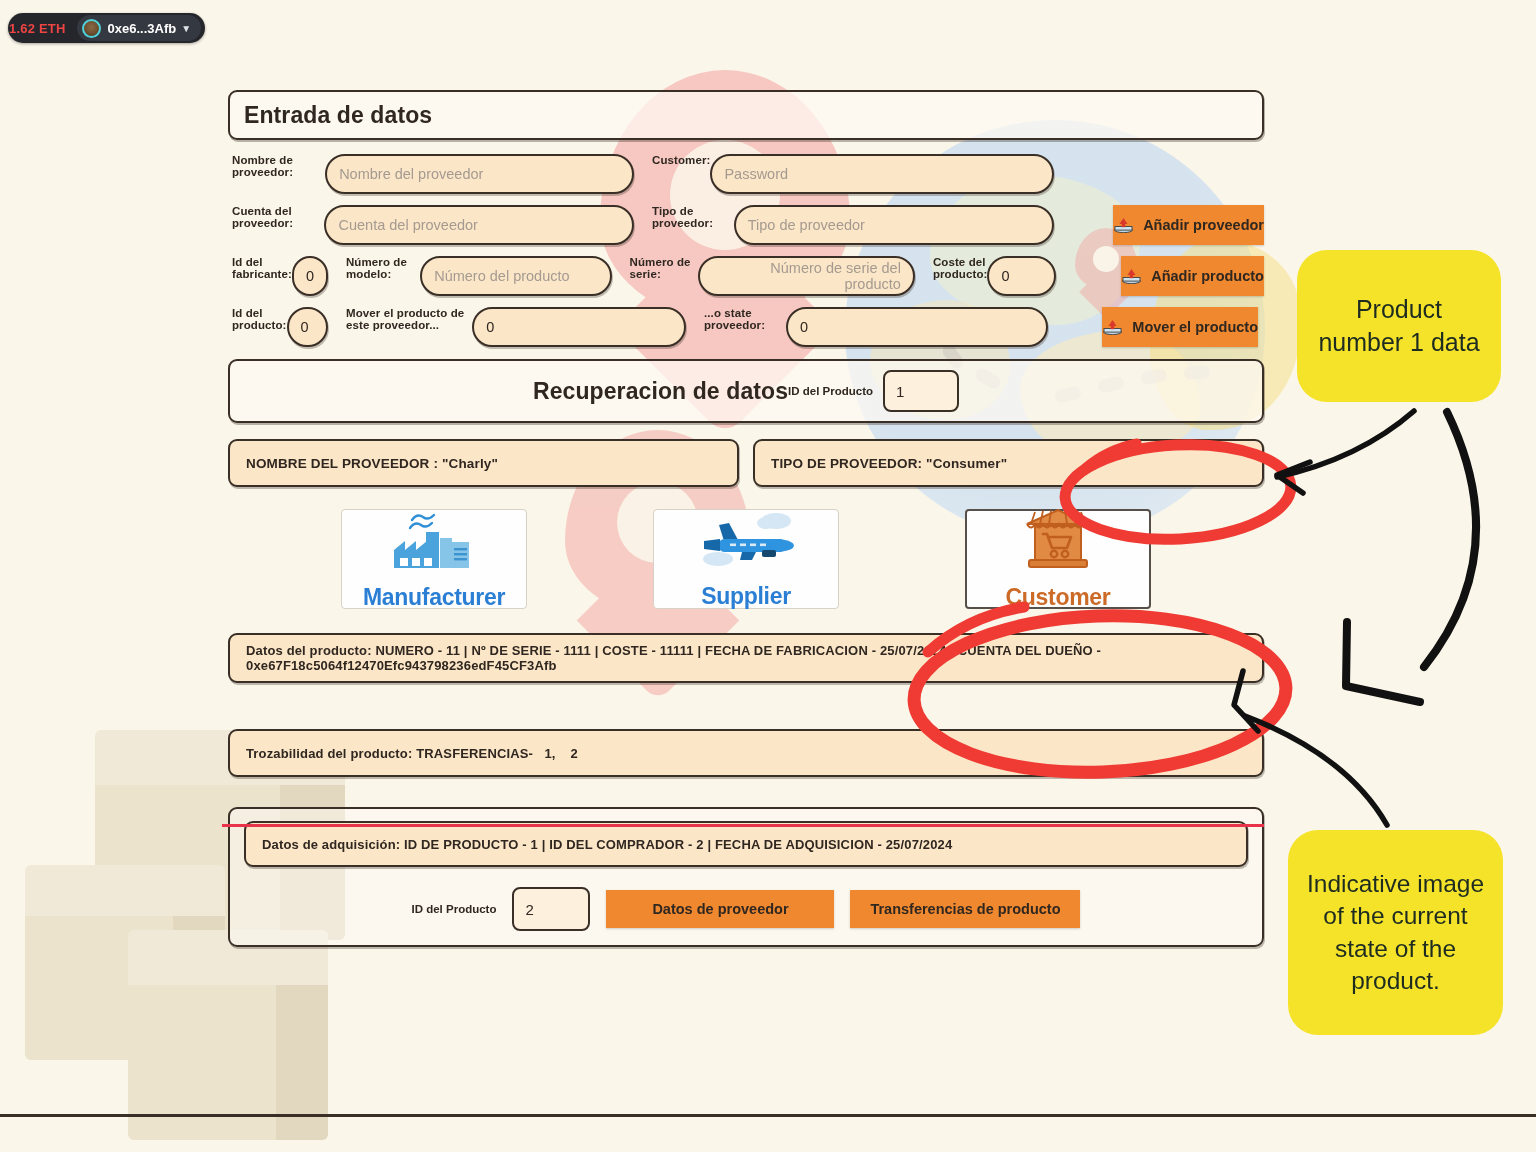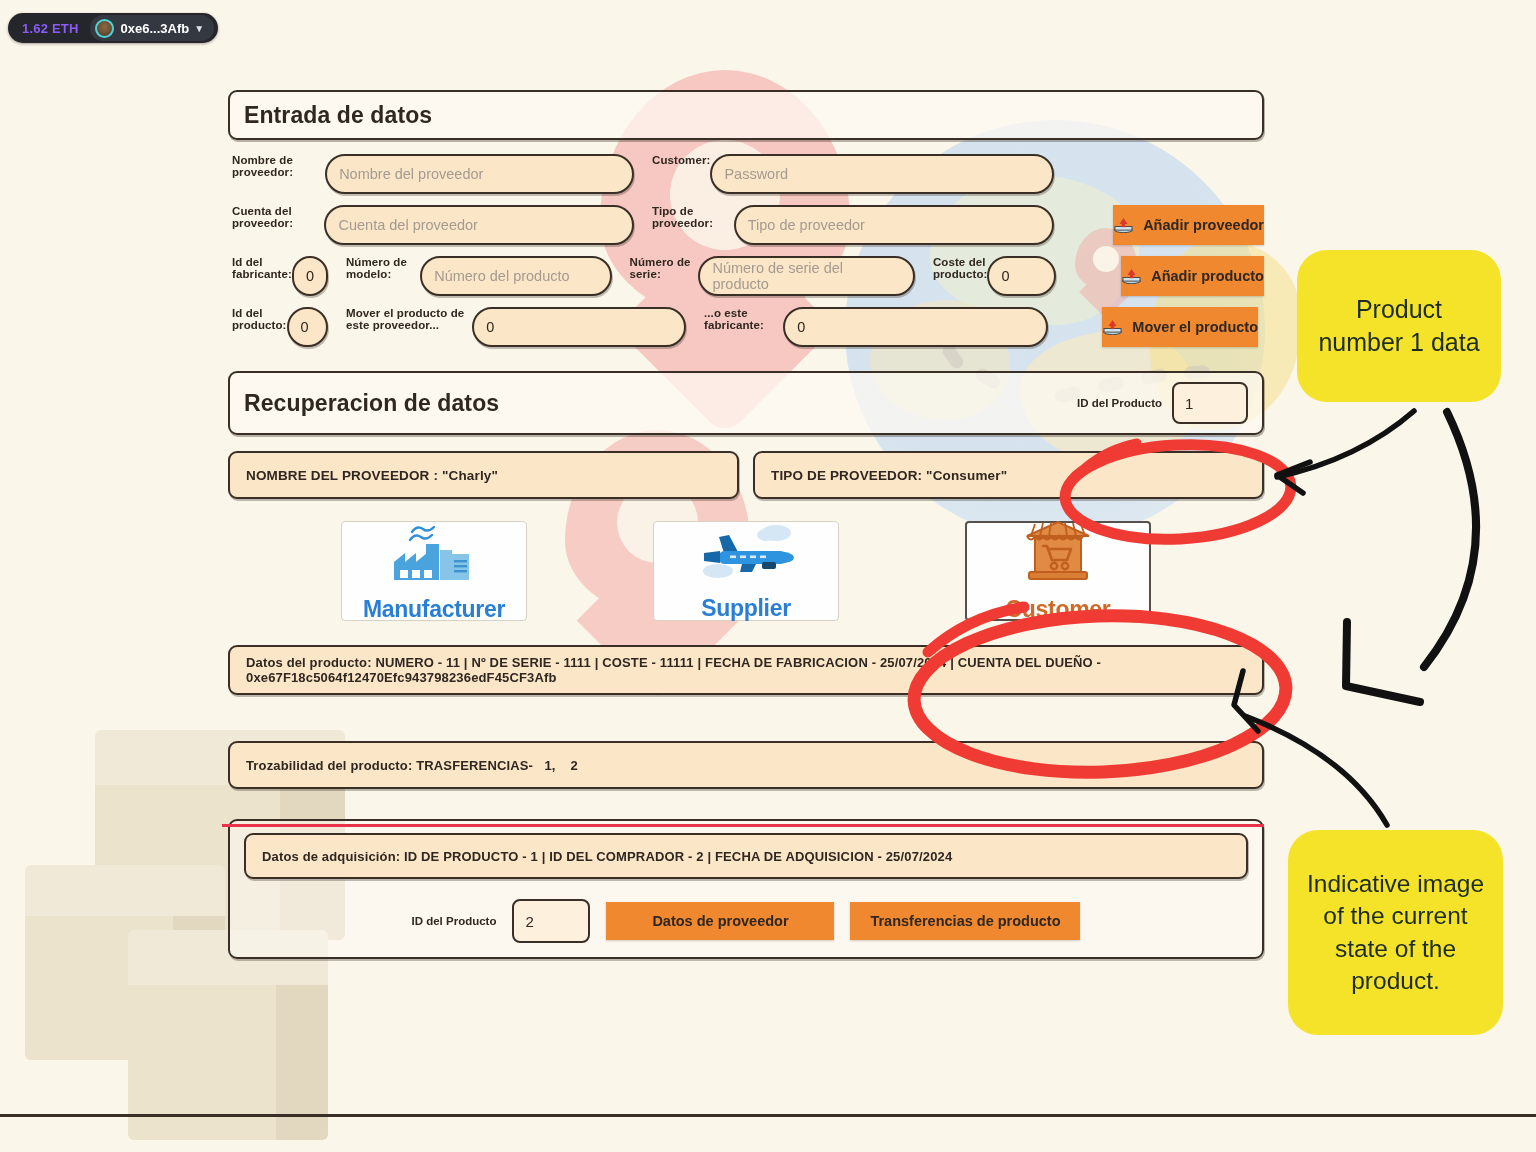--- a/index.html
+++ b/index.html
@@ -78,7 +78,7 @@
     box-shadow: 0 1px 3px rgba(0,0,0,.35);
   }
   .wallet-eth {
-    color: #8b5cf6; font-size: 13px; font-weight: bold; padding: 0 11px 0 14px;
+    color: #ef4444; font-size: 13px; font-weight: bold; padding: 0 11px 0 1px;
     letter-spacing: .2px;
   }
   .wallet-acct {

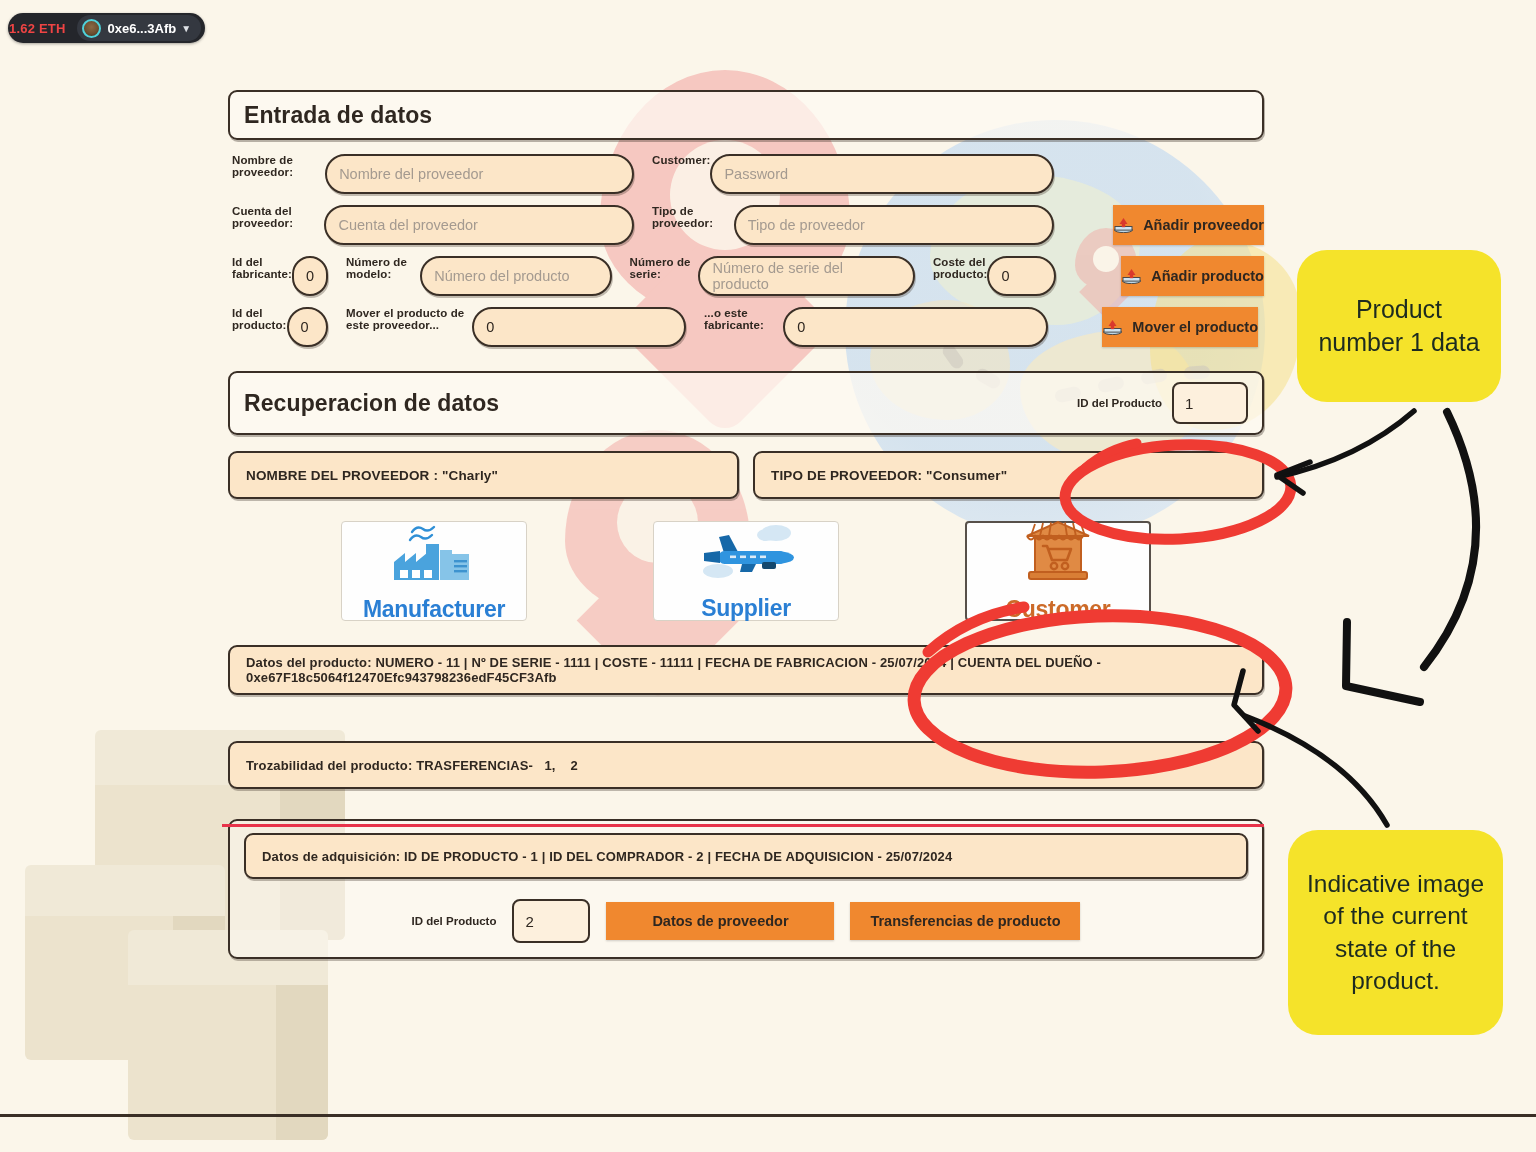--- a/index.html
+++ b/index.html
@@ -115,6 +115,7 @@
     height: 40px; width: 100%; display: flex; align-items: center;
     padding: 0 12px; font-size: 14.5px; color: #2f2720;
     box-shadow: 1px 2px 0 rgba(58,47,38,.30);
+    text-align: right;
   }
   .tbox.ph { color: #a49a90; }
 

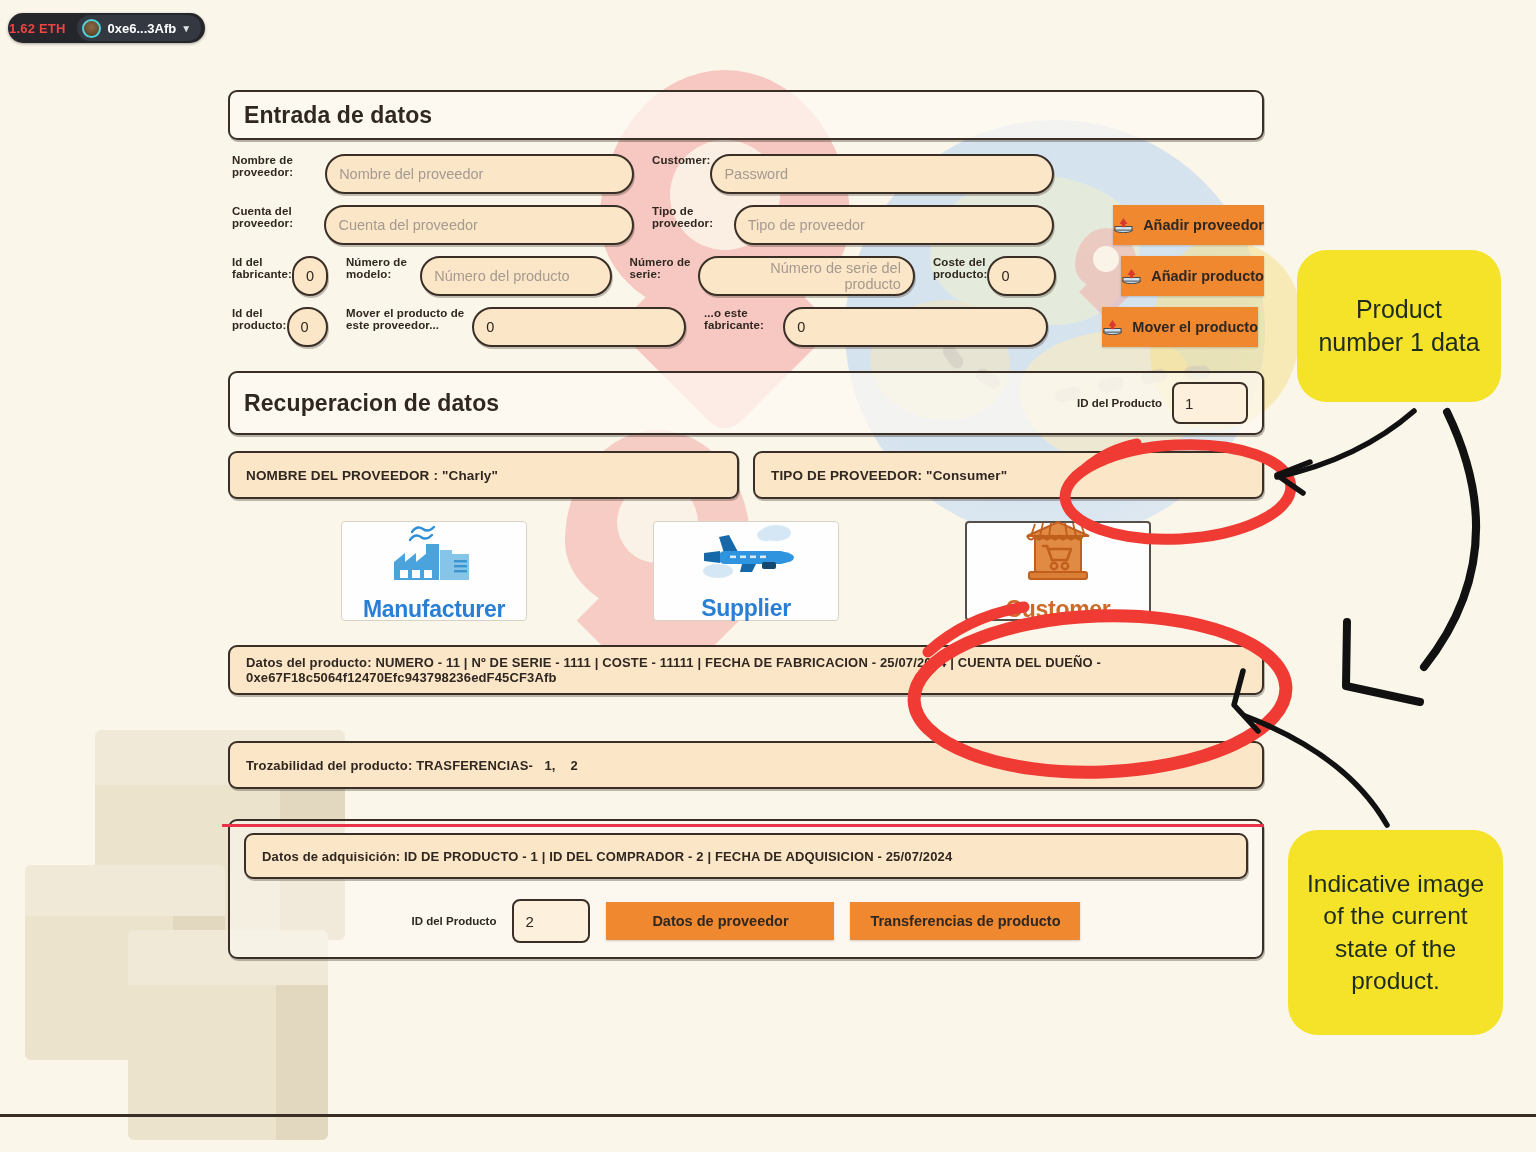--- a/index.html
+++ b/index.html
@@ -320,7 +320,7 @@
         <div class="tbox">0</div>
       </div>
       <div class="col" style="width:348px">
-        <div class="field-label">...o este fabricante:</div>
+        <div class="field-label">...o state proveedor:</div>
         <div class="tbox">0</div>
       </div>
       <div class="col" style="width:196px;justify-content:flex-end">

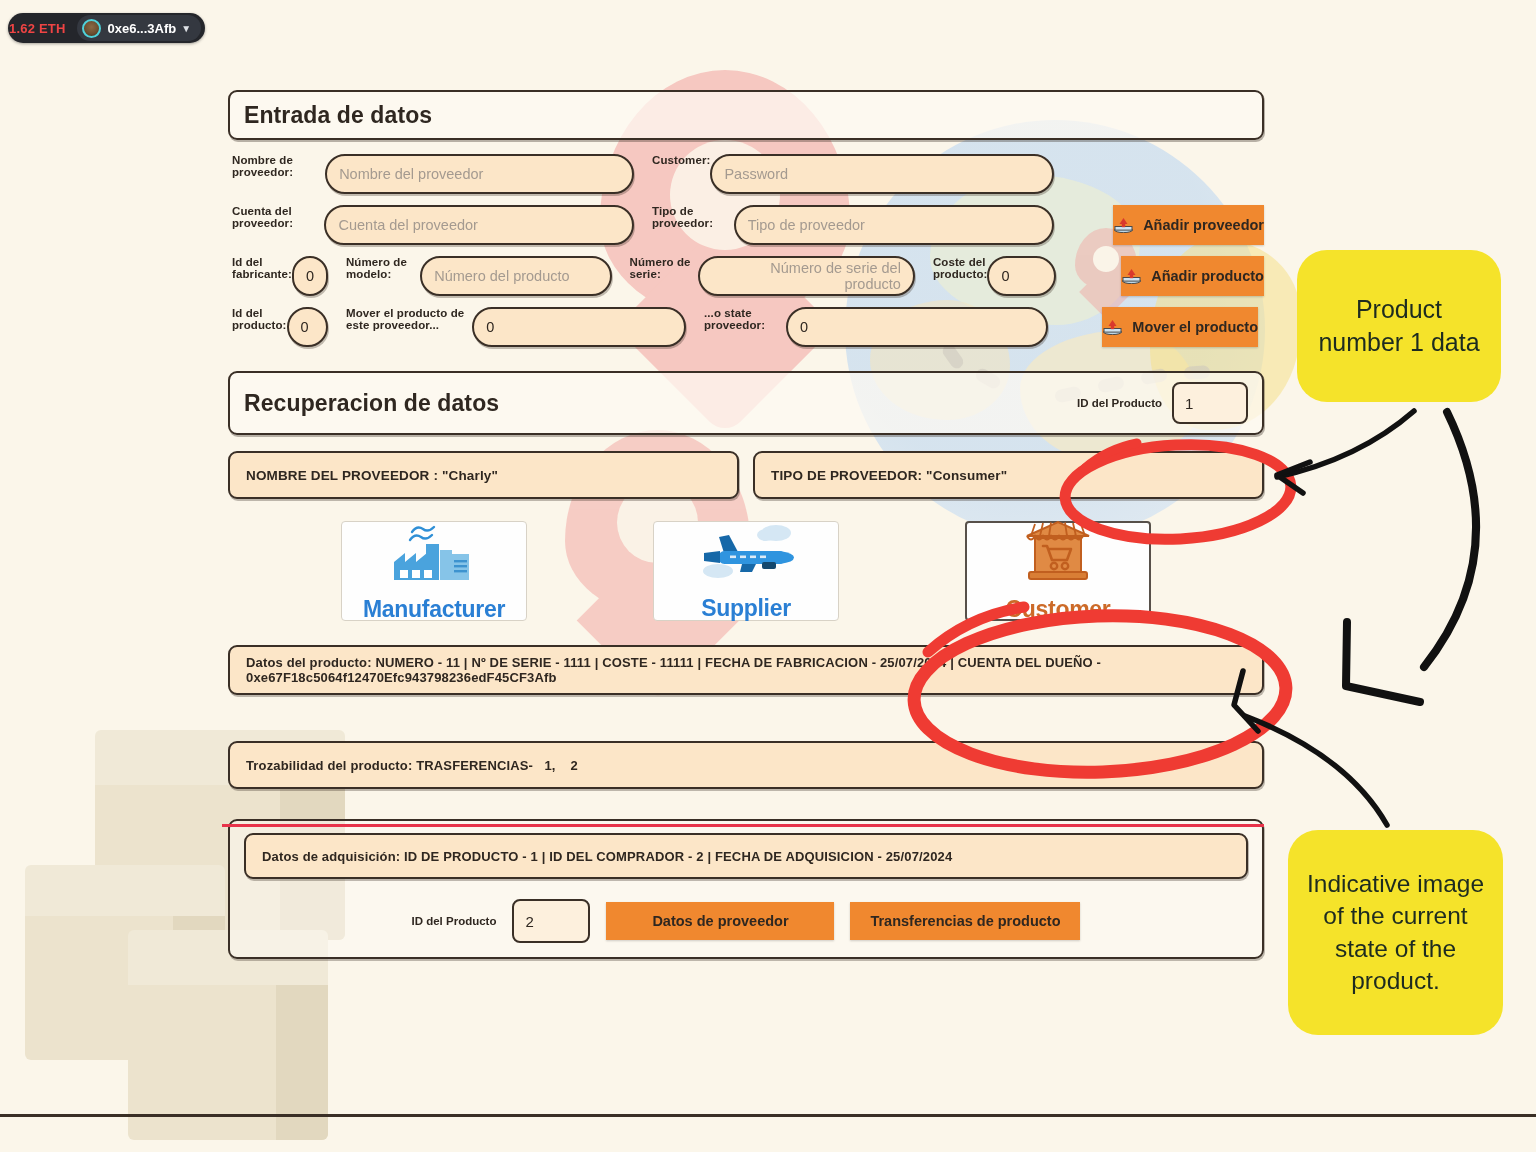--- a/index.html
+++ b/index.html
@@ -338,7 +338,7 @@
       </div>
     </div>
 
-    <div class="panel-head" style="margin-top:24px;height:64px;justify-content:space-between;padding-right:14px">
+    <div class="panel-head" style="margin-top:12px;height:64px;justify-content:center;padding-right:14px">
       <h2>Recuperacion de datos</h2>
       <div style="display:flex;align-items:center;gap:10px">
         <span class="small-label">ID del Producto</span>

